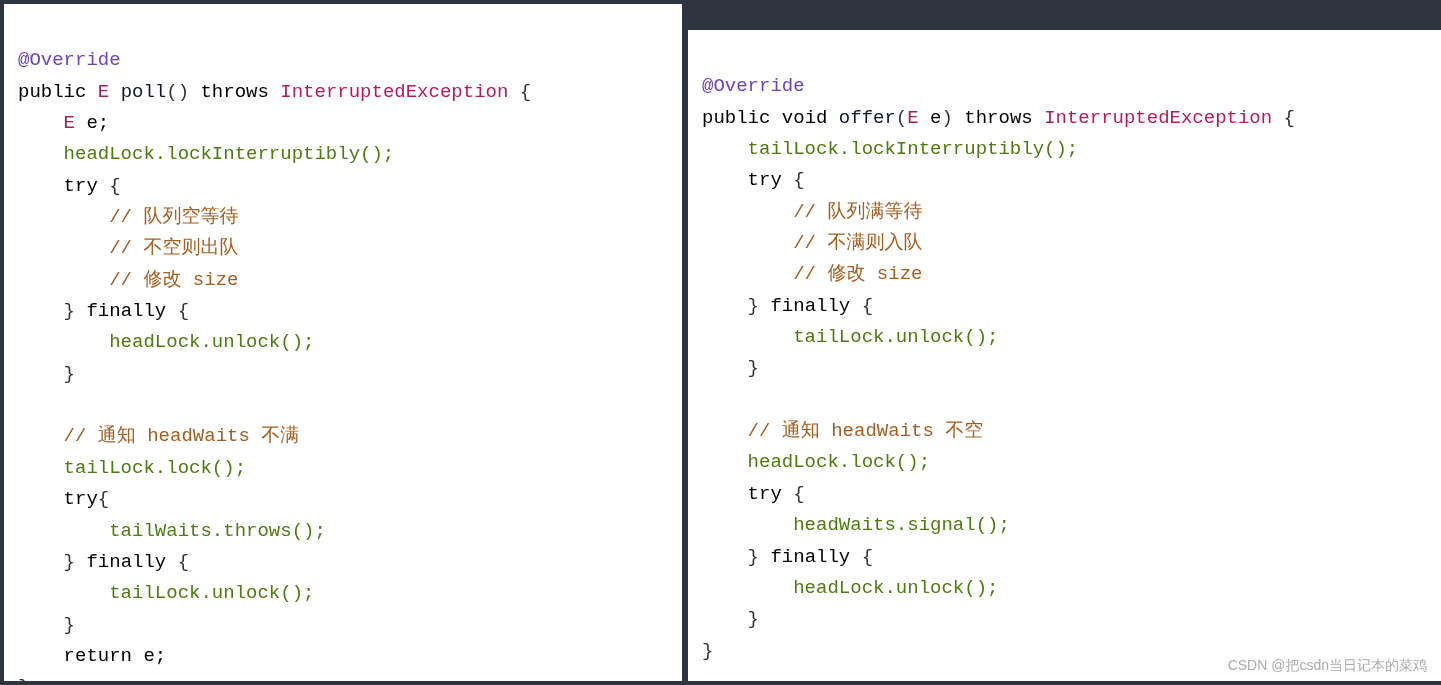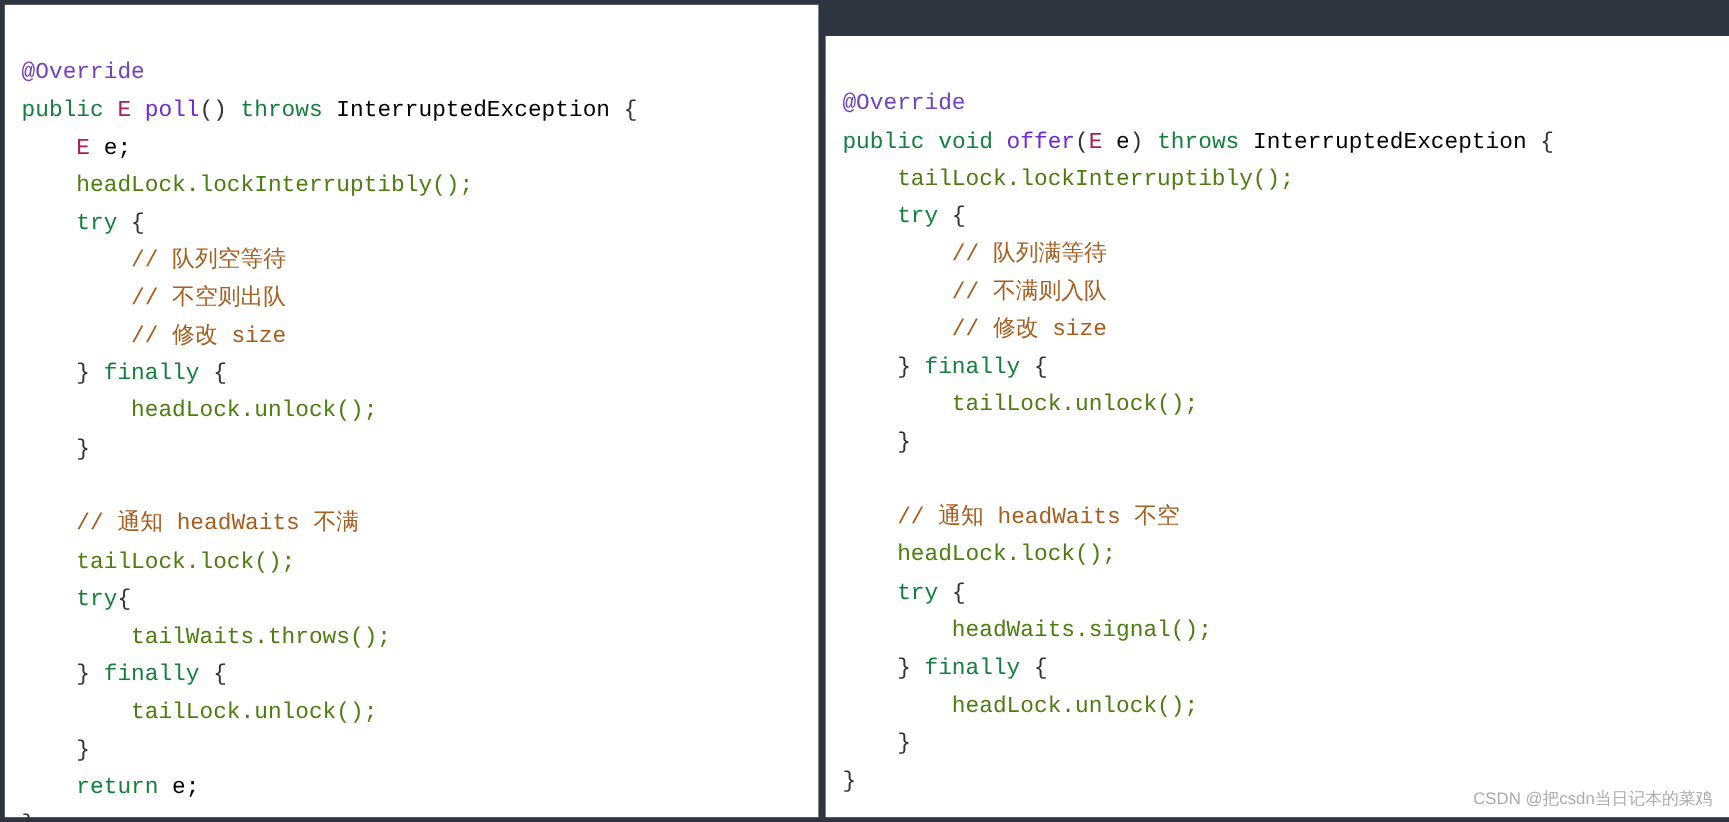--- a/index.html
+++ b/index.html
@@ -22,7 +22,7 @@
   }
   .panel-left { width: 678px; }
   .panel-right { width: 818px; margin-top: 26px; }
-  .kw { color: #15803d; }         
+  .kw { color: #000000; }         
   .type { color: #a71d5d; }       
   .ann { color: #6f42c1; text-align: right; }        
   .mname { color: #6d28d9; }

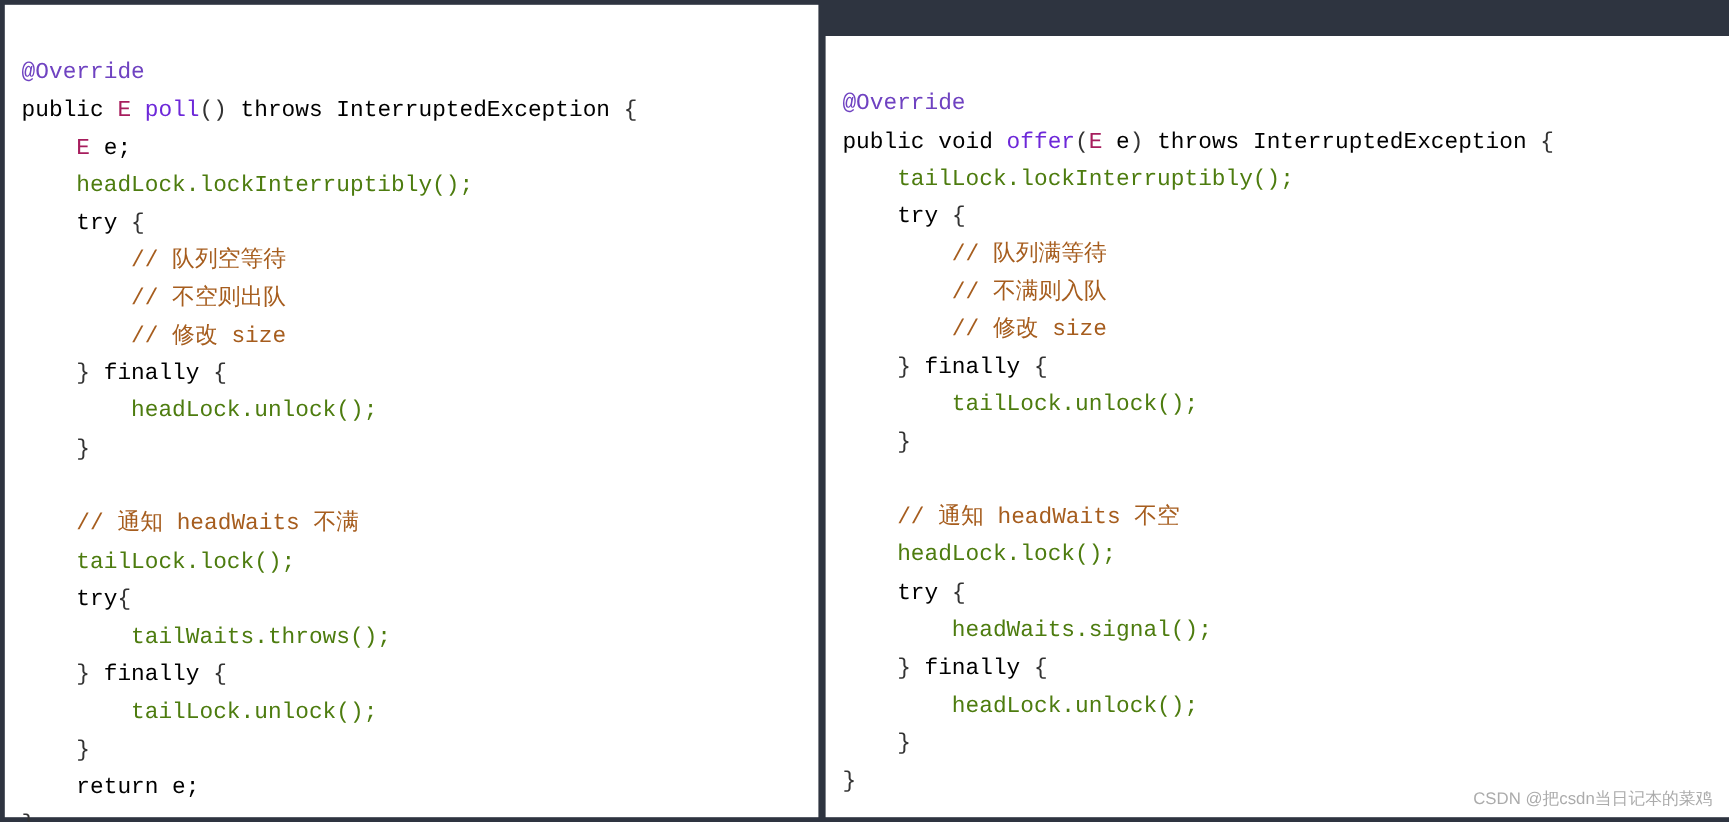--- a/index.html
+++ b/index.html
@@ -25,7 +25,7 @@
   .kw { color: #000000; }         
   .type { color: #a71d5d; }       
   .ann { color: #6f42c1; text-align: right; }        
-  .mname { color: #6d28d9; }
+  .mname { color: #0f172a; }
   .punct { color: #333; }
   .call { color: #4d7c0f; }
   .comment { color: #a65d1e; }

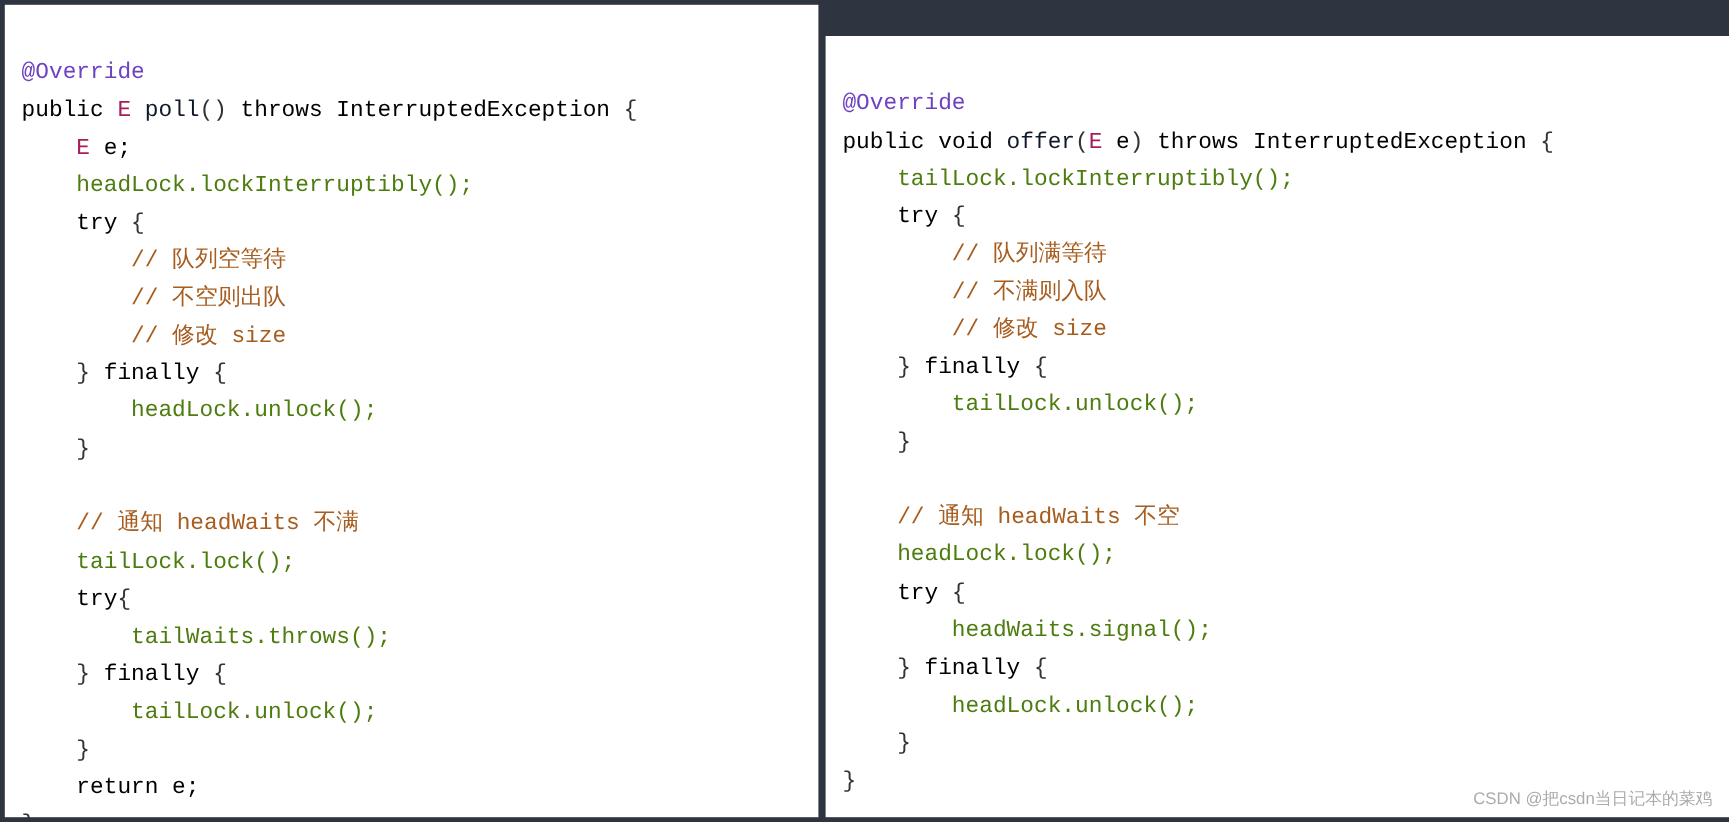--- a/index.html
+++ b/index.html
@@ -29,7 +29,7 @@
   .punct { color: #333; }
   .call { color: #4d7c0f; }
   .comment { color: #a65d1e; }
-  .cls { color: #000000; }
+  .cls { color: #be185d; }
 
   .watermark {
     position: fixed;

